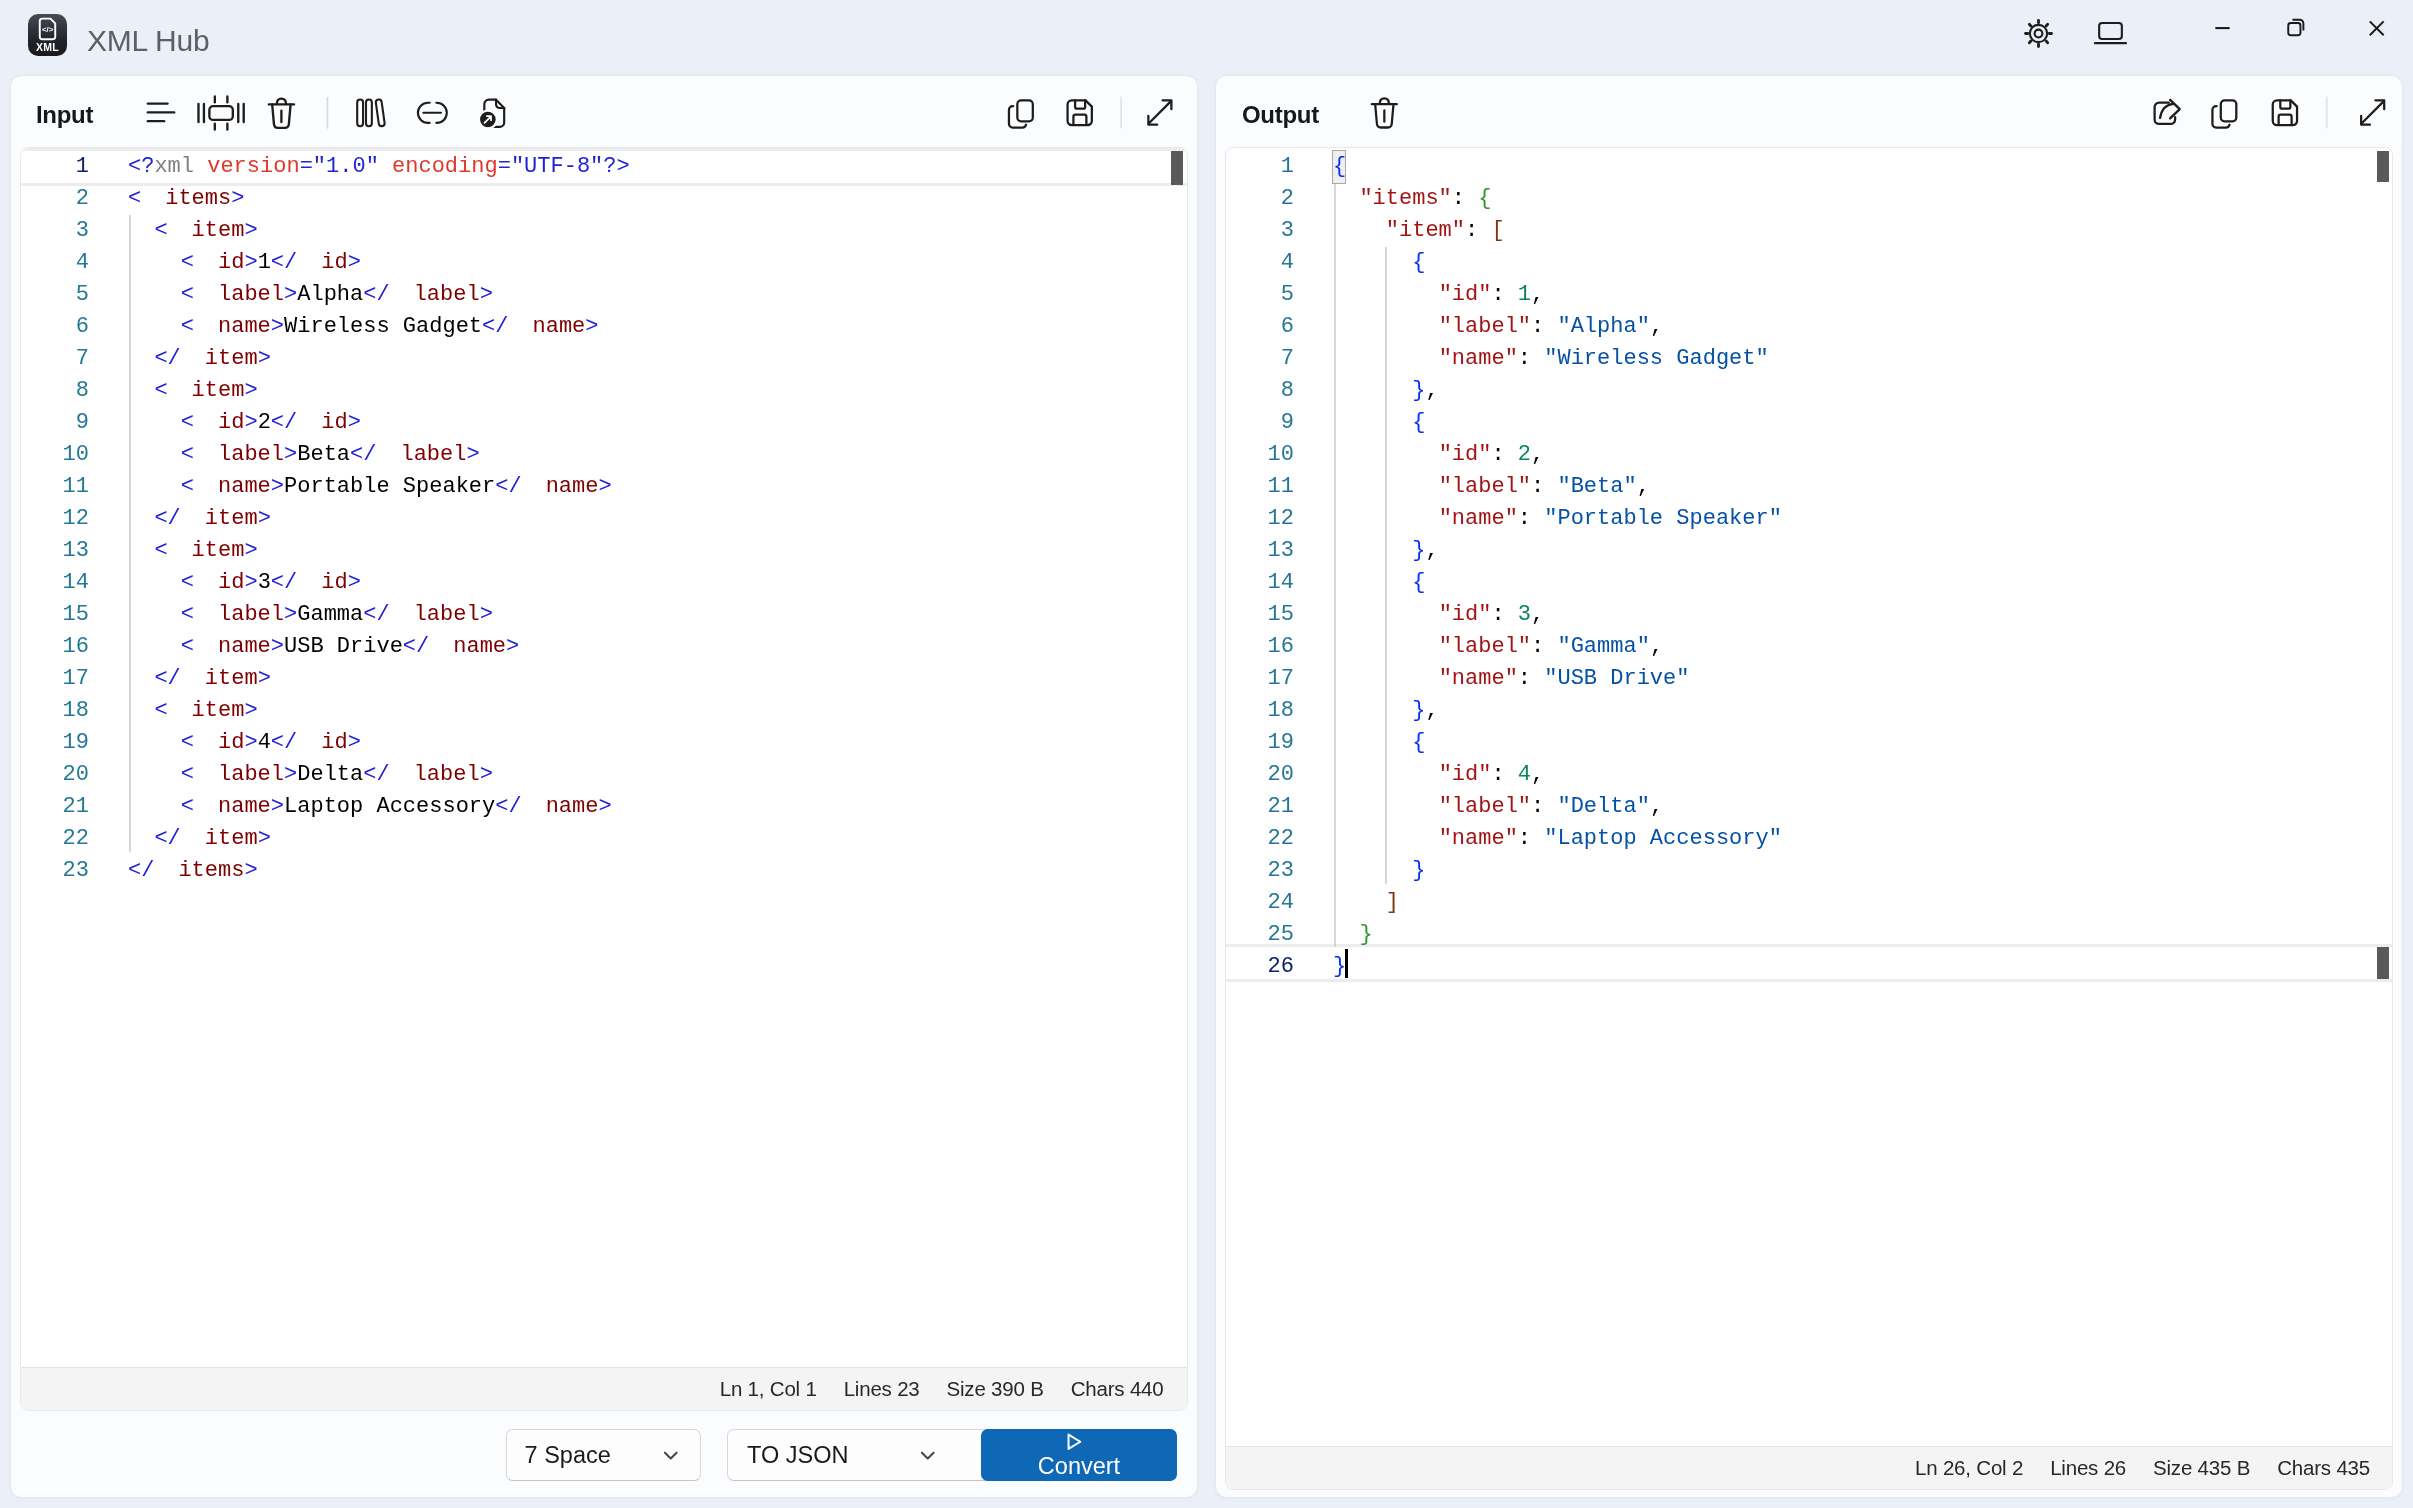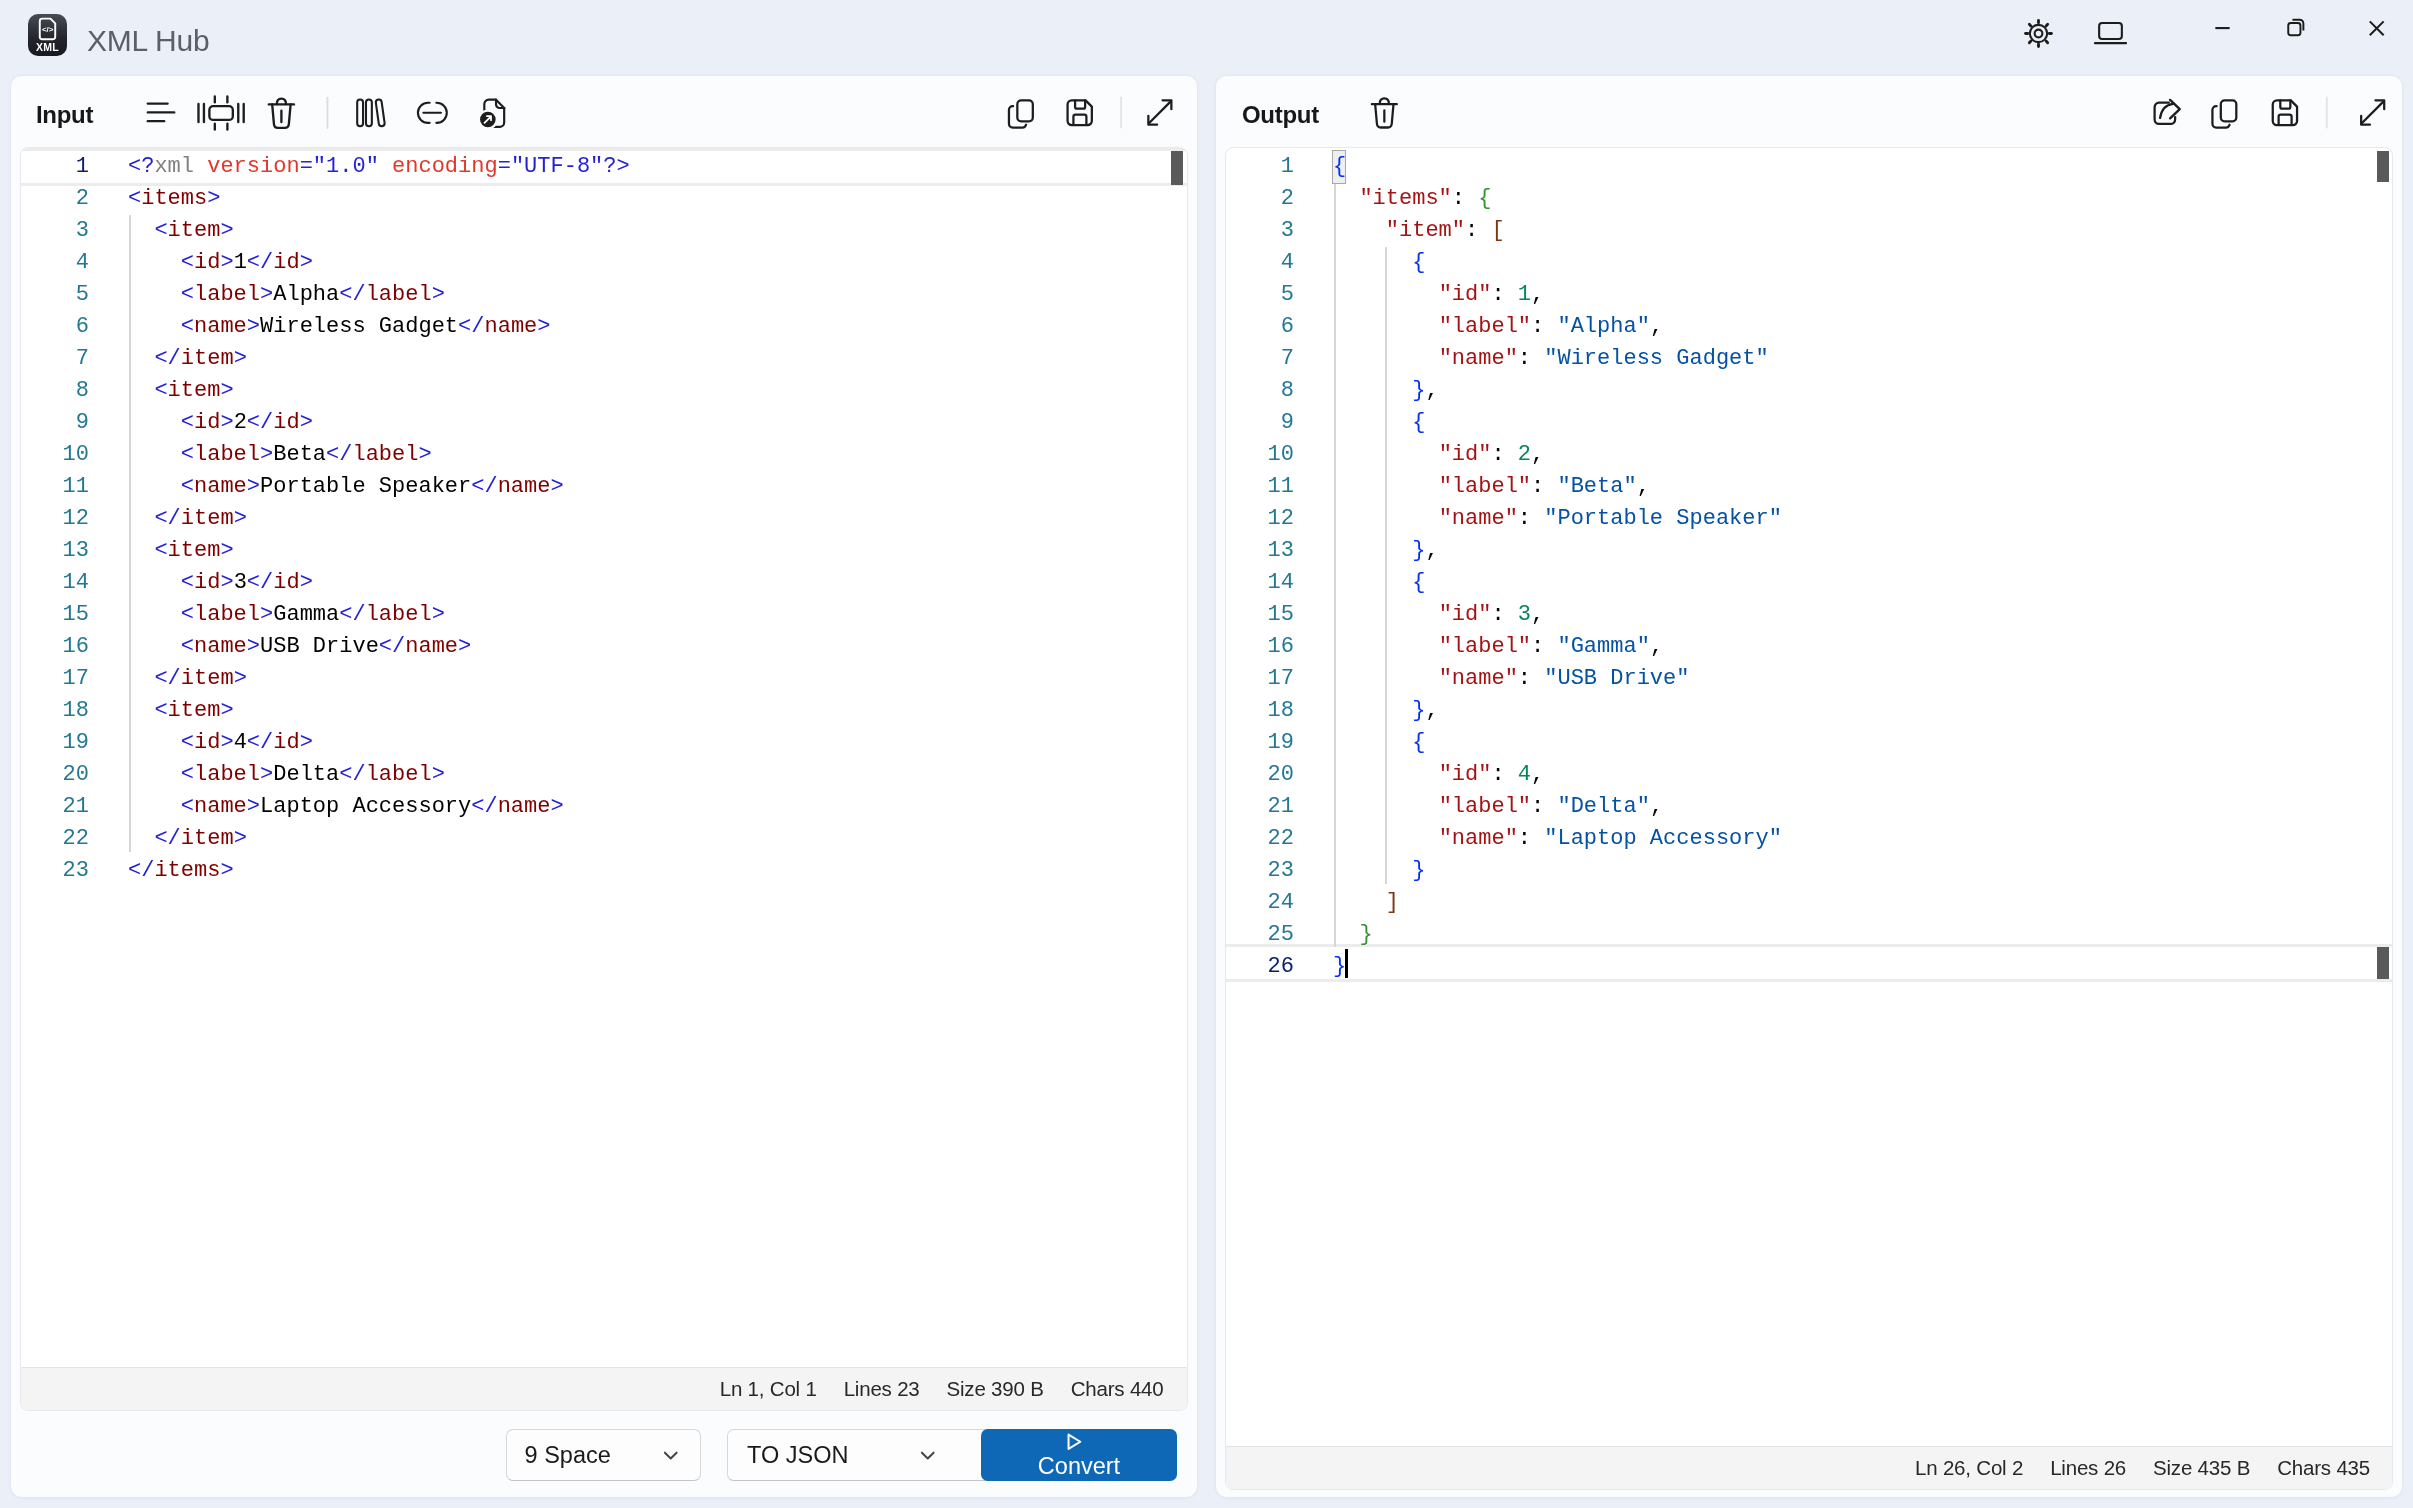--- a/index.html
+++ b/index.html
@@ -22,7 +22,7 @@
   .b{color:#2222d6;} 
   .m{color:#808080;} 
   .a{color:#e0392b;} 
-  .t{color:#800000;} 
+  .t{color:#800000;margin-left:24px;} 
   .k{color:#A31515;} 
   .s{color:#0451A5;} 
   .n{color:#098658;} 

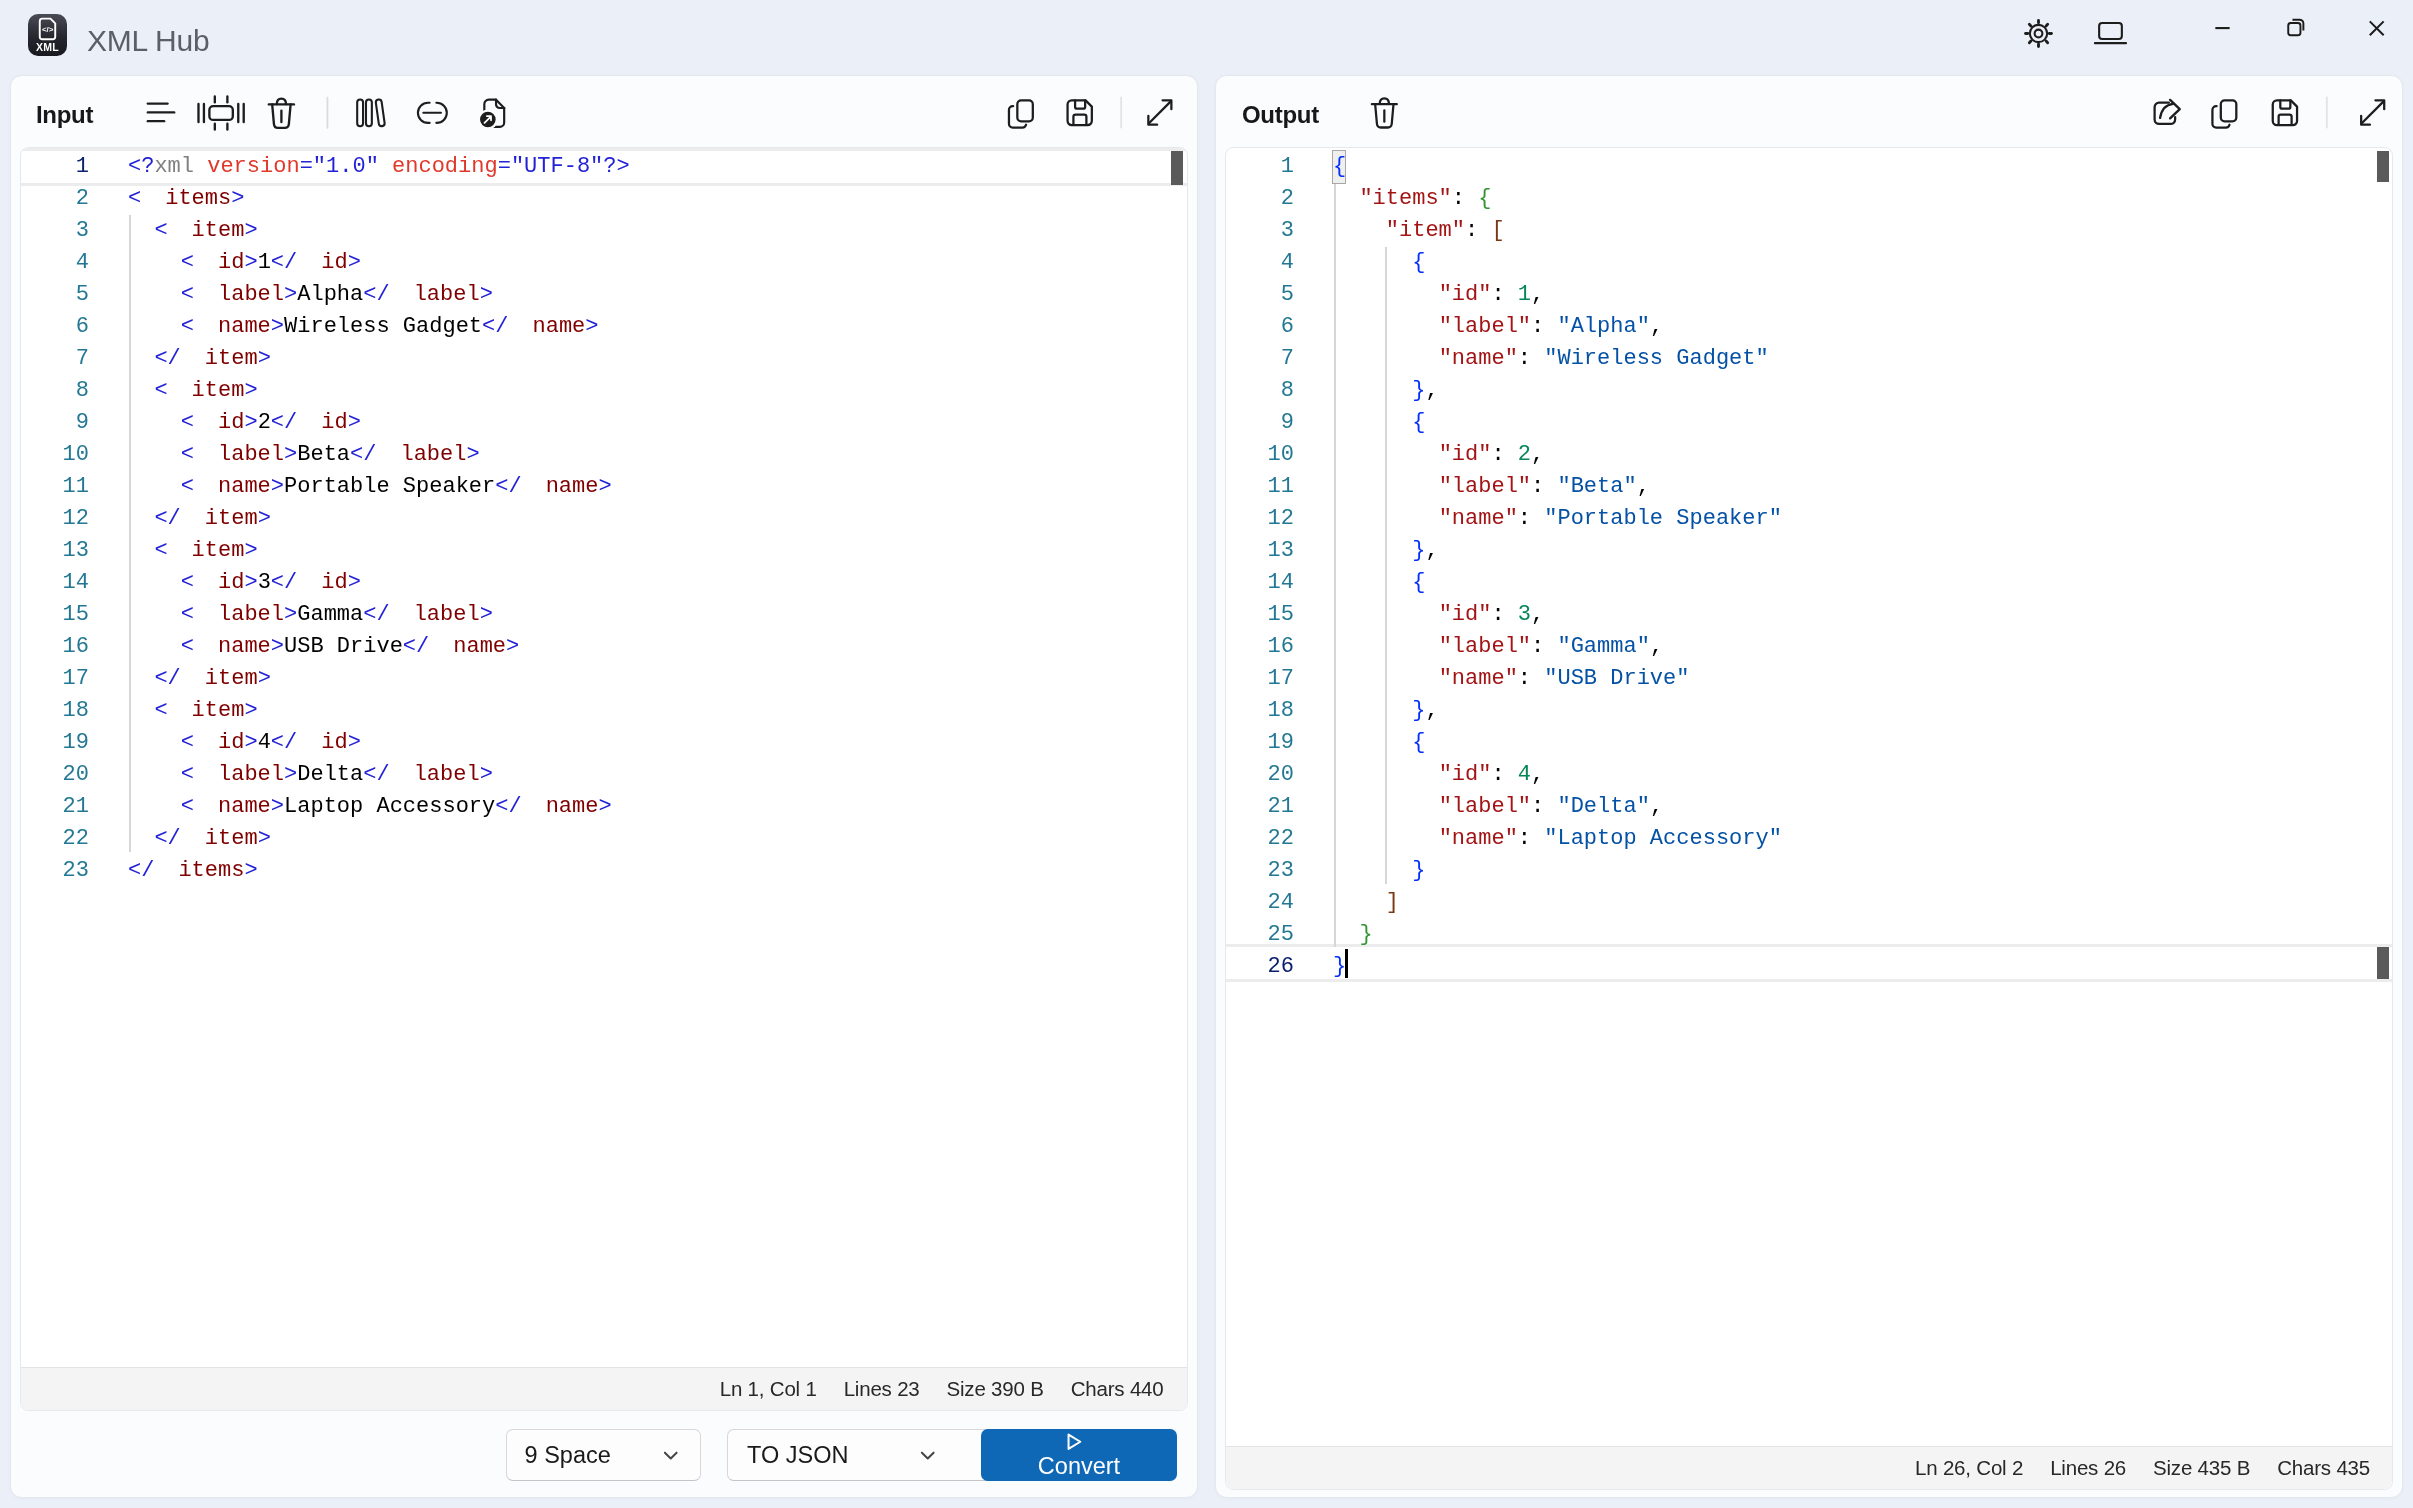--- a/index.html
+++ b/index.html
@@ -138,7 +138,7 @@
     </div>
 </div>
 
-<div class="combo" style="left:506px;width:195px;padding-left:17.6px;">9 Space</div>
+<div class="combo" style="left:506px;width:195px;padding-left:17.6px;">7 Space</div>
 <svg class="abs" style="left:659px;top:1446px;" width="23.5" height="18.4" viewBox="0 0 28 22" fill="none" stroke="#454545" stroke-width="2.4" stroke-linecap="round" stroke-linejoin="round">
     <path d="M7 8 l7 7 7 -7"></path>
   </svg>

